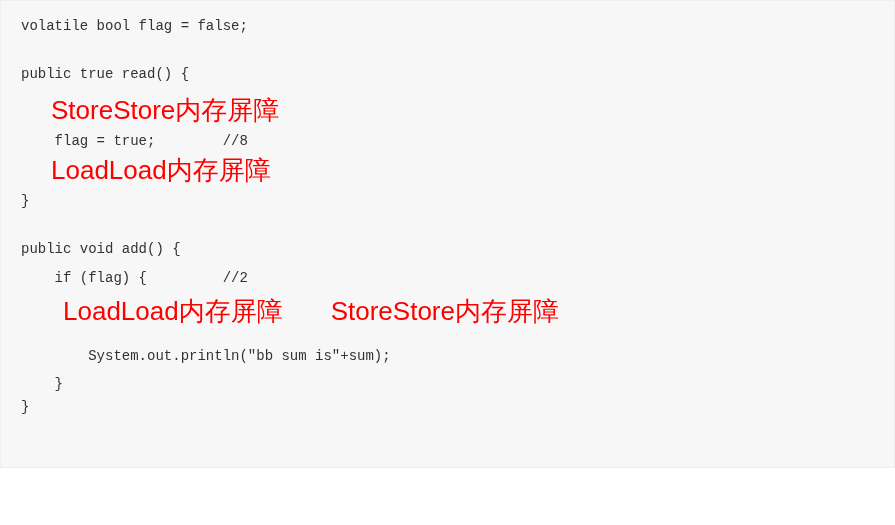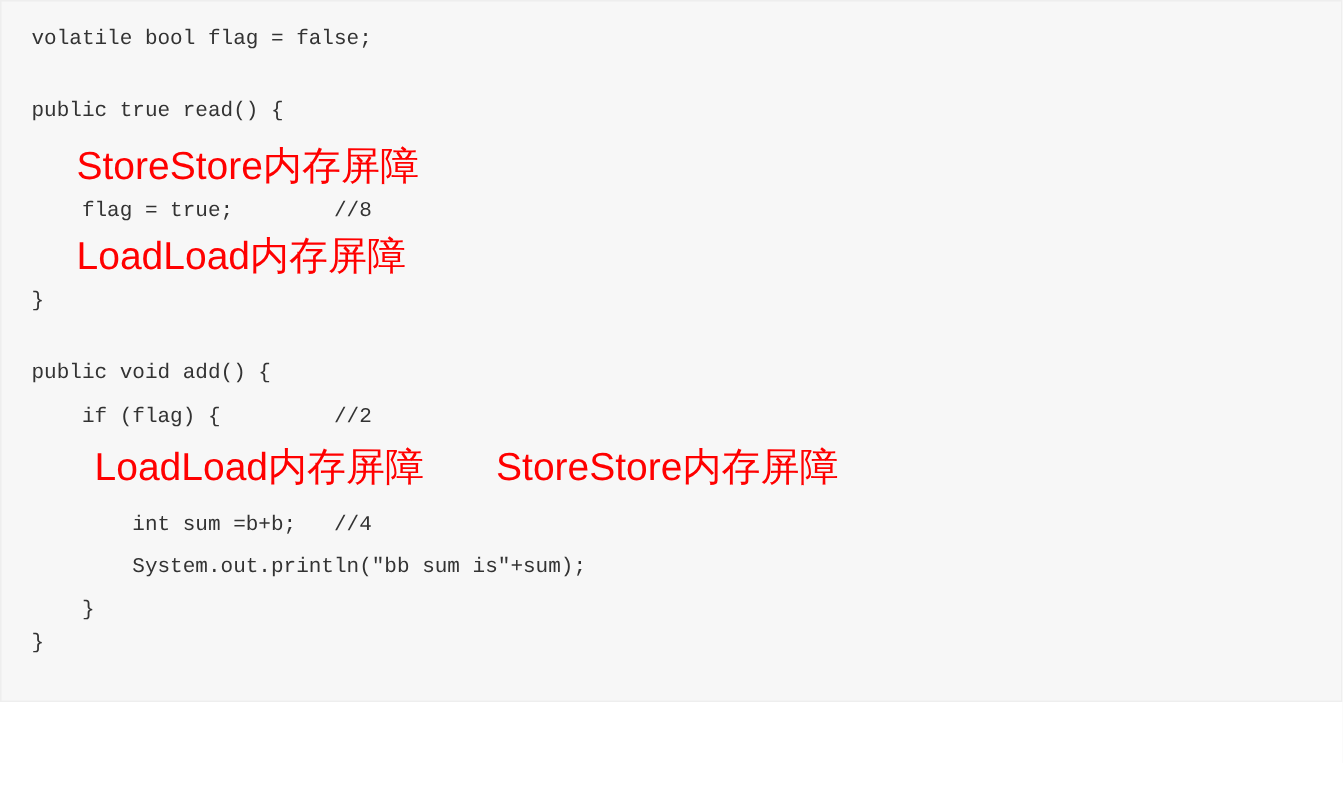--- a/index.html
+++ b/index.html
@@ -65,7 +65,6 @@
     <span class="annotation">StoreStore内存屏障</span>
   </div>
   <div class="spacer-sm"></div>
-  <div class="code-line">        int sum =b+b;   //4</div>
   <div class="spacer-sm"></div>
   <div class="code-line">        System.out.println("bb sum is"+sum);</div>
   <div class="spacer-sm"></div>

